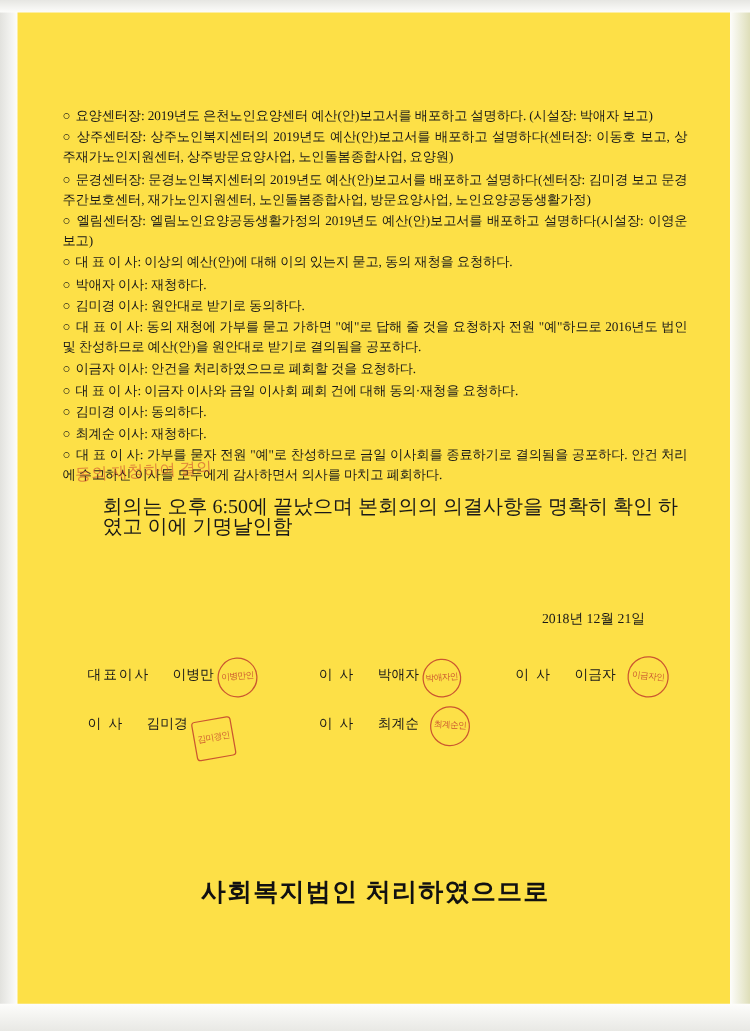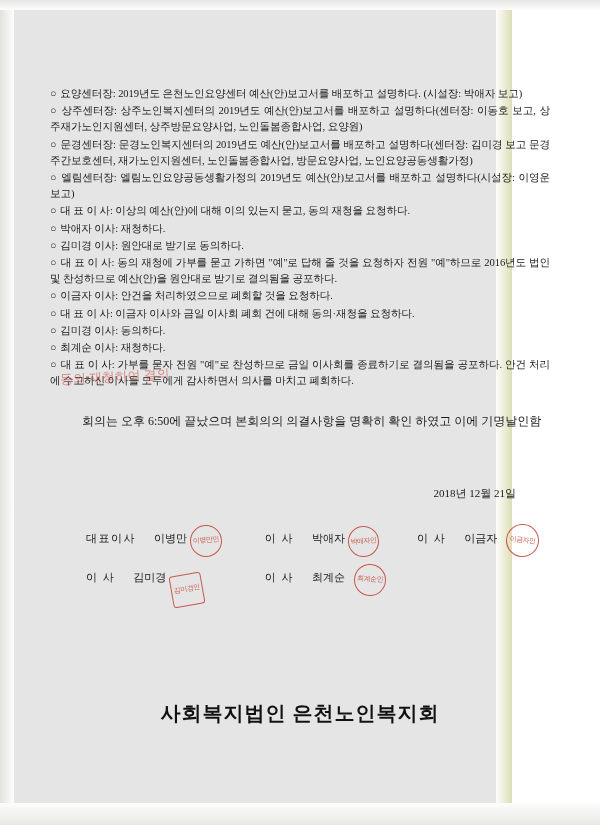--- a/index.html
+++ b/index.html
@@ -19,9 +19,9 @@
   #page {
     position: absolute;
     left: 0; top: 0;
-    width: 512px;
+    width: 600px;
     height: 825px;
-    background: #e5e5e5;
+    background: #fde047;
     box-sizing: border-box;
   }
   #page-edge-left {

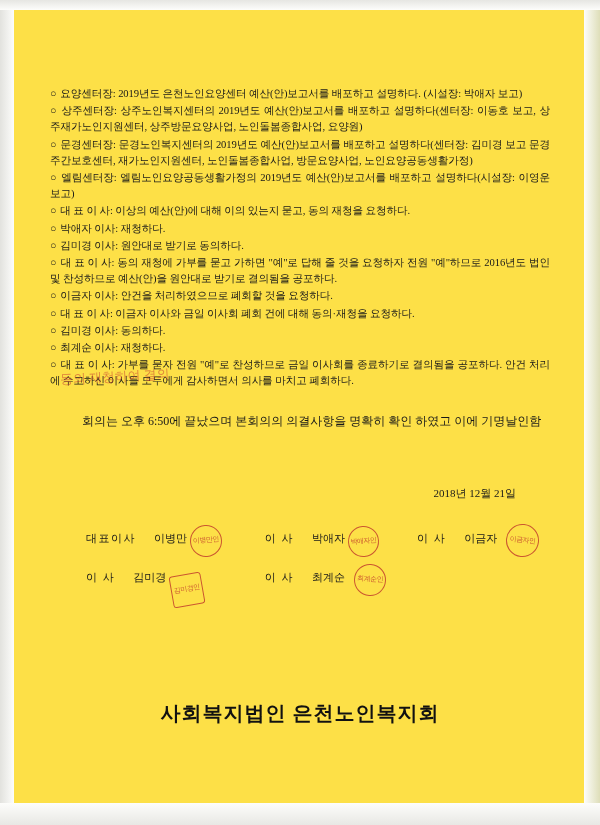--- a/index.html
+++ b/index.html
@@ -69,10 +69,10 @@
   }
 
   .closing {
-    font-size: 12px;
+    font-size: 16px;
     line-height: 16px;
     color: #181818;
-    margin-top: 23px;
+    margin-top: 8px;
     padding-left: 32px;
   }
 

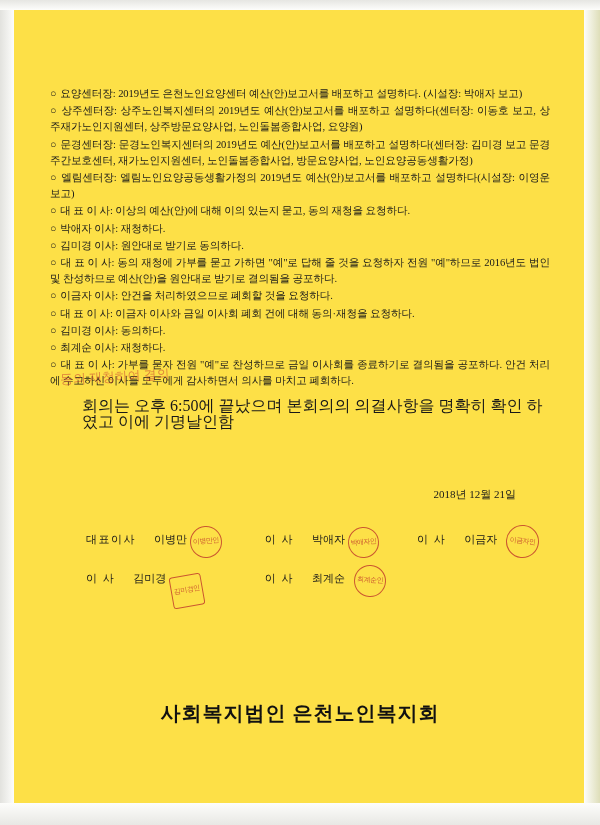--- a/index.html
+++ b/index.html
@@ -94,7 +94,6 @@
     color: #181818;
     margin-bottom: 24px;
     align-items: flex-start;
-    margin-left: 16px;
   }
   .sign-cell {
     display: flex;

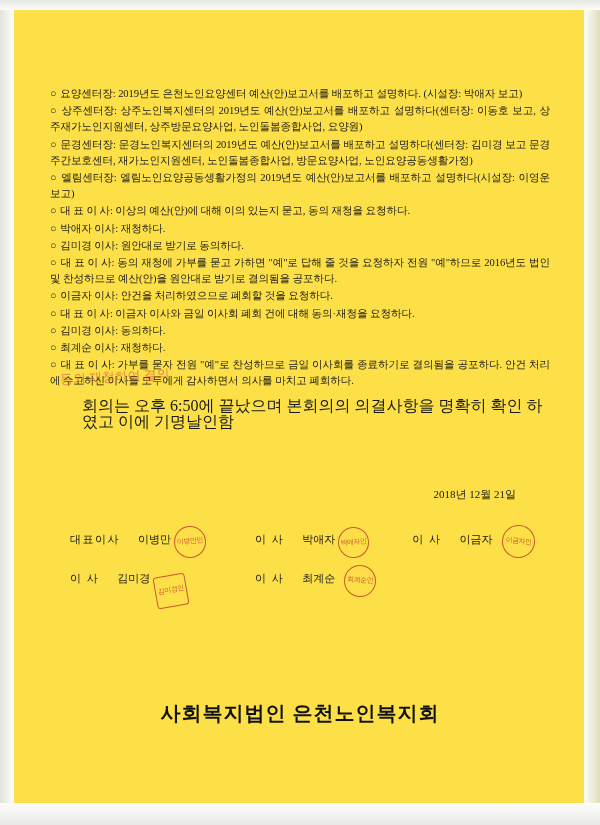--- a/index.html
+++ b/index.html
@@ -264,7 +264,7 @@
     </div>
   </div>
 
-  <div id="footer-title">사회복지법인  은천노인복지회</div>
+  <div id="footer-title">사회복지법인  처리하였으므로</div>
 </div>
 
 </body></html>

